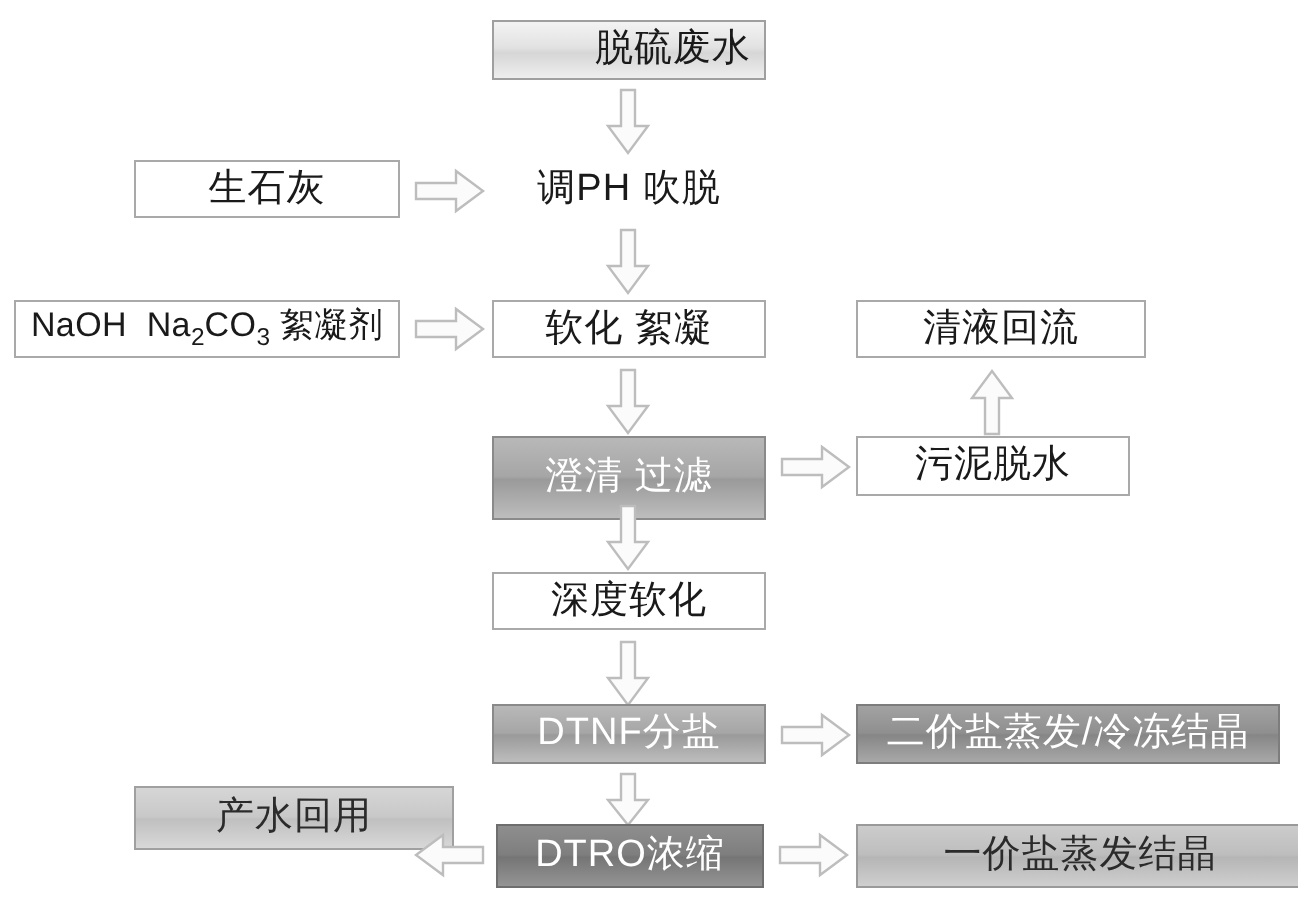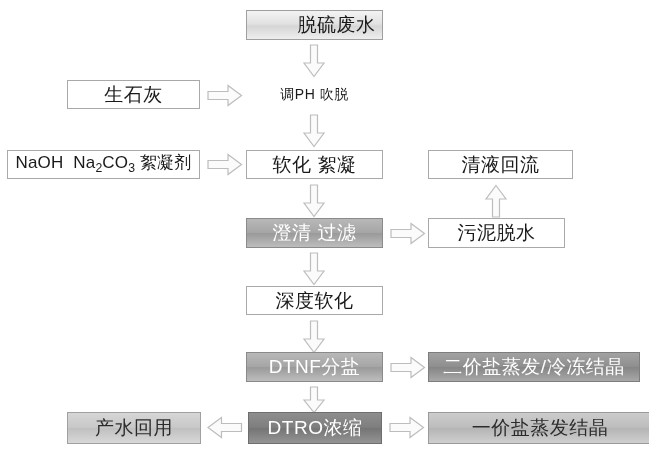--- a/index.html
+++ b/index.html
@@ -107,7 +107,7 @@
     <polygon points="1,7.5 21,7.5 21,1.5 34.5,11.5 21,21.5 21,15.5 1,15.5" fill="#fbfbfb" stroke="#bdbdbd" stroke-width="1.2"></polygon>
   </svg>
 
-  <div class="node style-plain" style="left:246px; top:80px; width:137px; height:29px; font-size:14px;">
+  <div class="node style-plain" style="left:246px; top:80px; width:137px; height:29px; font-size:19px;">
     <span>调PH 吹脱</span>
   </div>
 

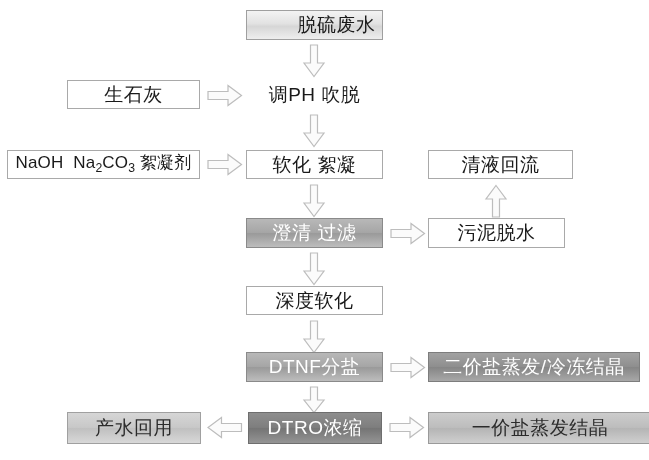--- a/index.html
+++ b/index.html
@@ -139,7 +139,7 @@
     <polygon points="8.5,1 15.5,1 15.5,19 22,19 12,32.5 2,19 8.5,19" fill="#fbfbfb" stroke="#bdbdbd" stroke-width="1.2"></polygon>
   </svg>
 
-  <div class="node style-grad-mid" style="left:246px; top:218px; width:137px; height:30px; font-size:19px;">
+  <div class="node style-grad-mid" style="left:246px; top:218px; width:137px; height:42px; font-size:19px;">
     <span>澄清 过滤</span>
   </div>
 

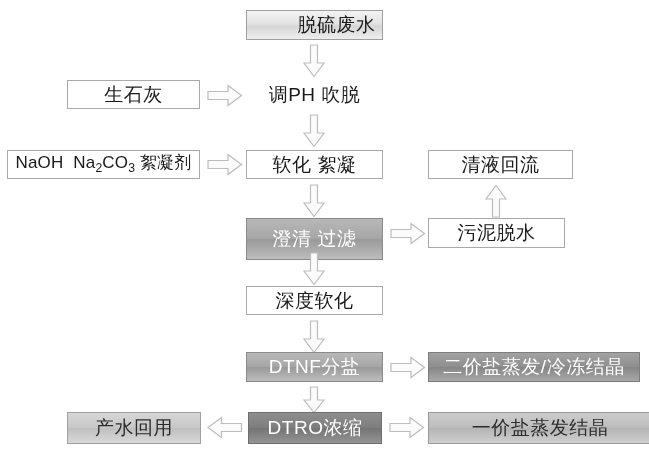--- a/index.html
+++ b/index.html
@@ -179,7 +179,7 @@
     <polygon points="8.5,1 15.5,1 15.5,14 22,14 12,26.5 2,14 8.5,14" fill="#fbfbfb" stroke="#bdbdbd" stroke-width="1.2"></polygon>
   </svg>
 
-  <div class="node style-grad-lightest" style="left:67px; top:412px; width:134px; height:32px; font-size:19px;">
+  <div class="node style-grad-lightest" style="left:67px; top:393px; width:160px; height:32px; font-size:19px;">
     <span>产水回用</span>
   </div>
 

